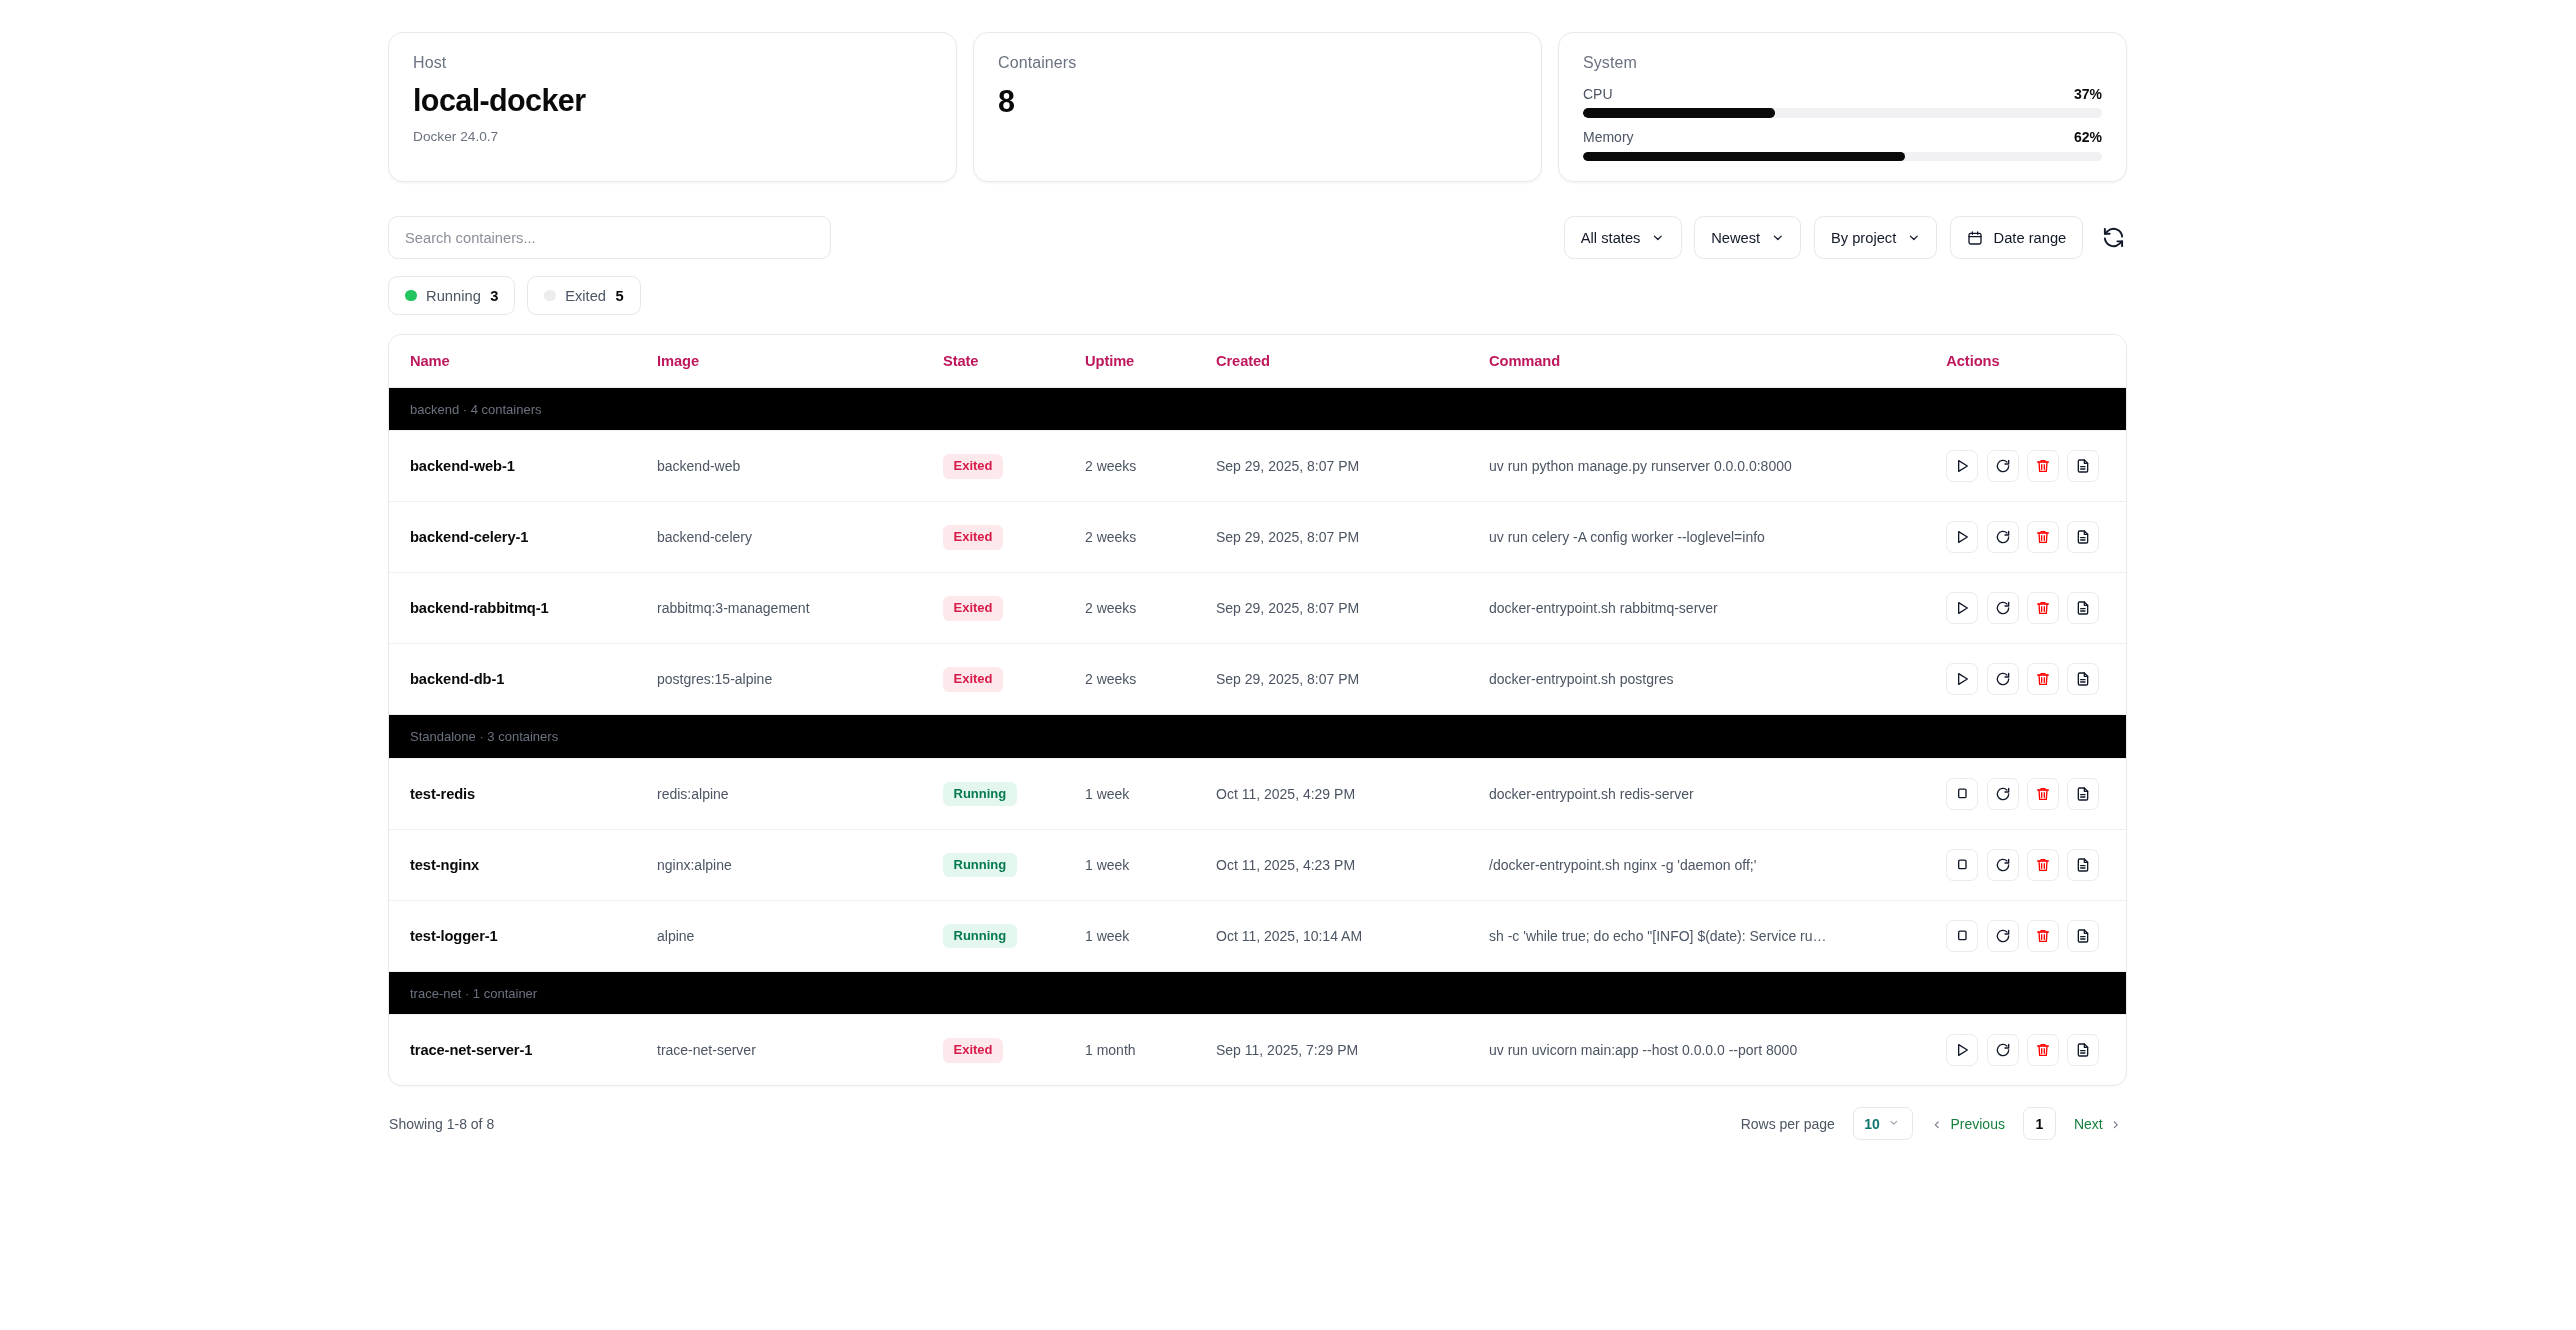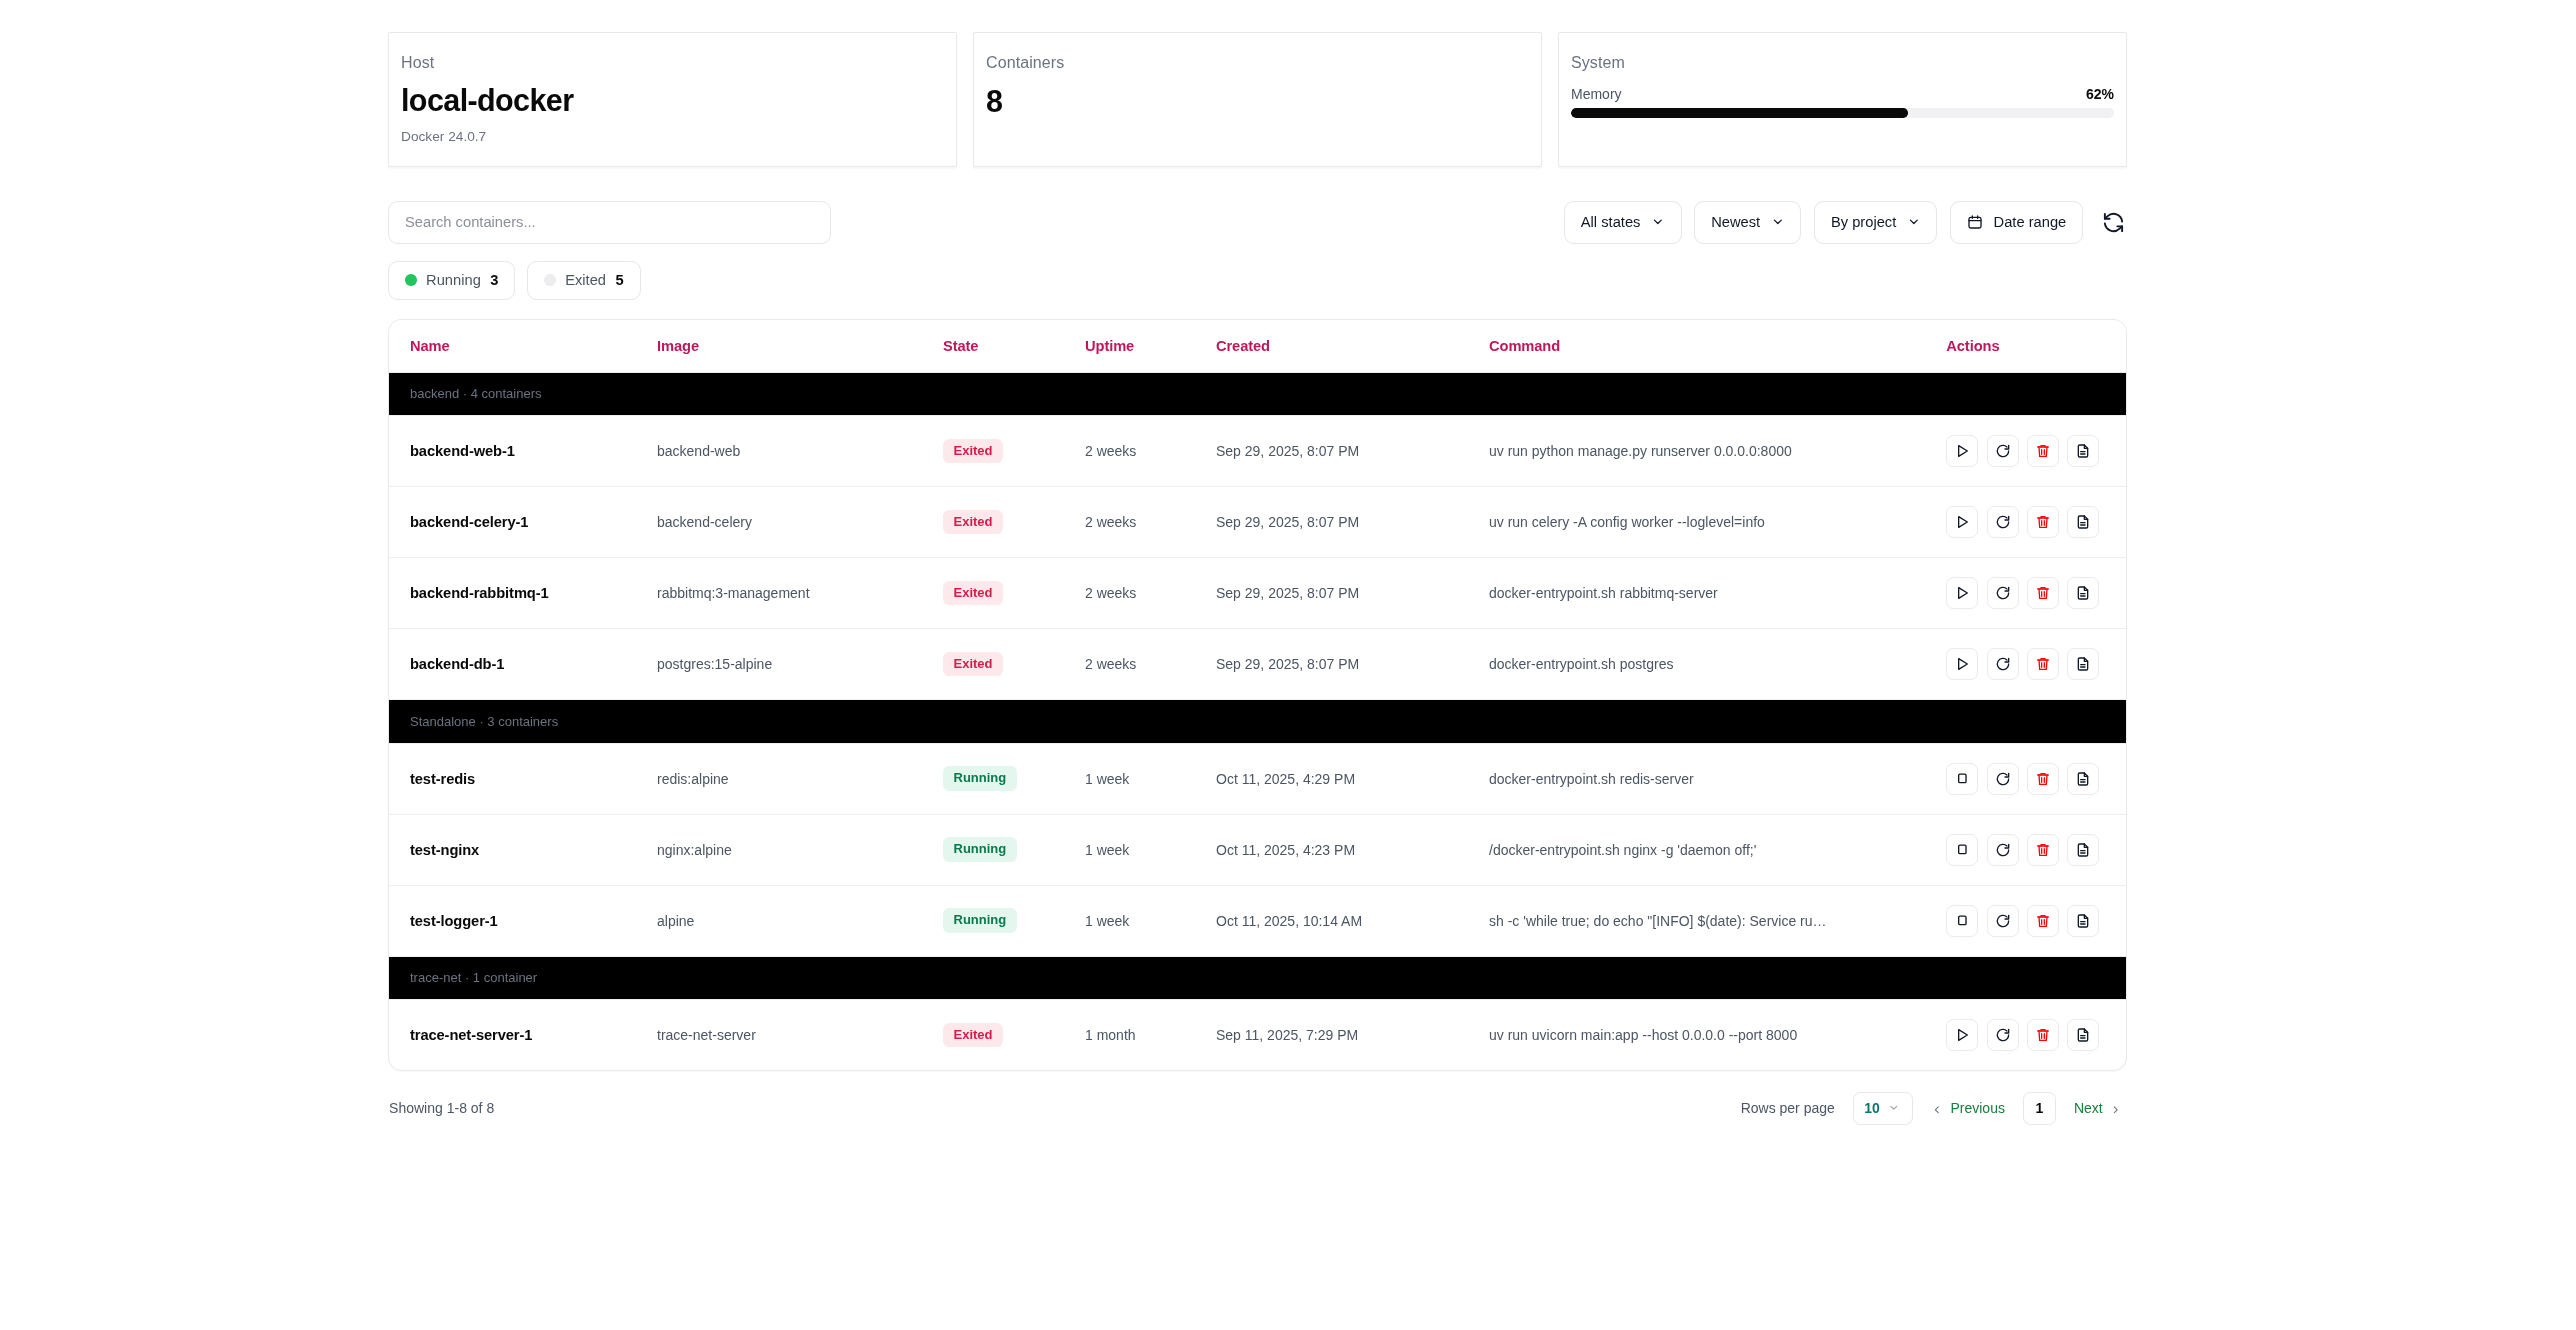--- a/index.html
+++ b/index.html
@@ -34,9 +34,9 @@
   .card {
     background: #ffffff;
     border: 1.1px solid #E8E8ED;
-    border-radius: 2px;
+    border-radius: 15px;
     box-shadow: 0 1.1px 2.1px rgba(16,18,28,0.035);
-    padding: 20px 12px;
+    padding: 20px 24px;
     min-height: 134px;
   }
   .card-host { width: 573px; }

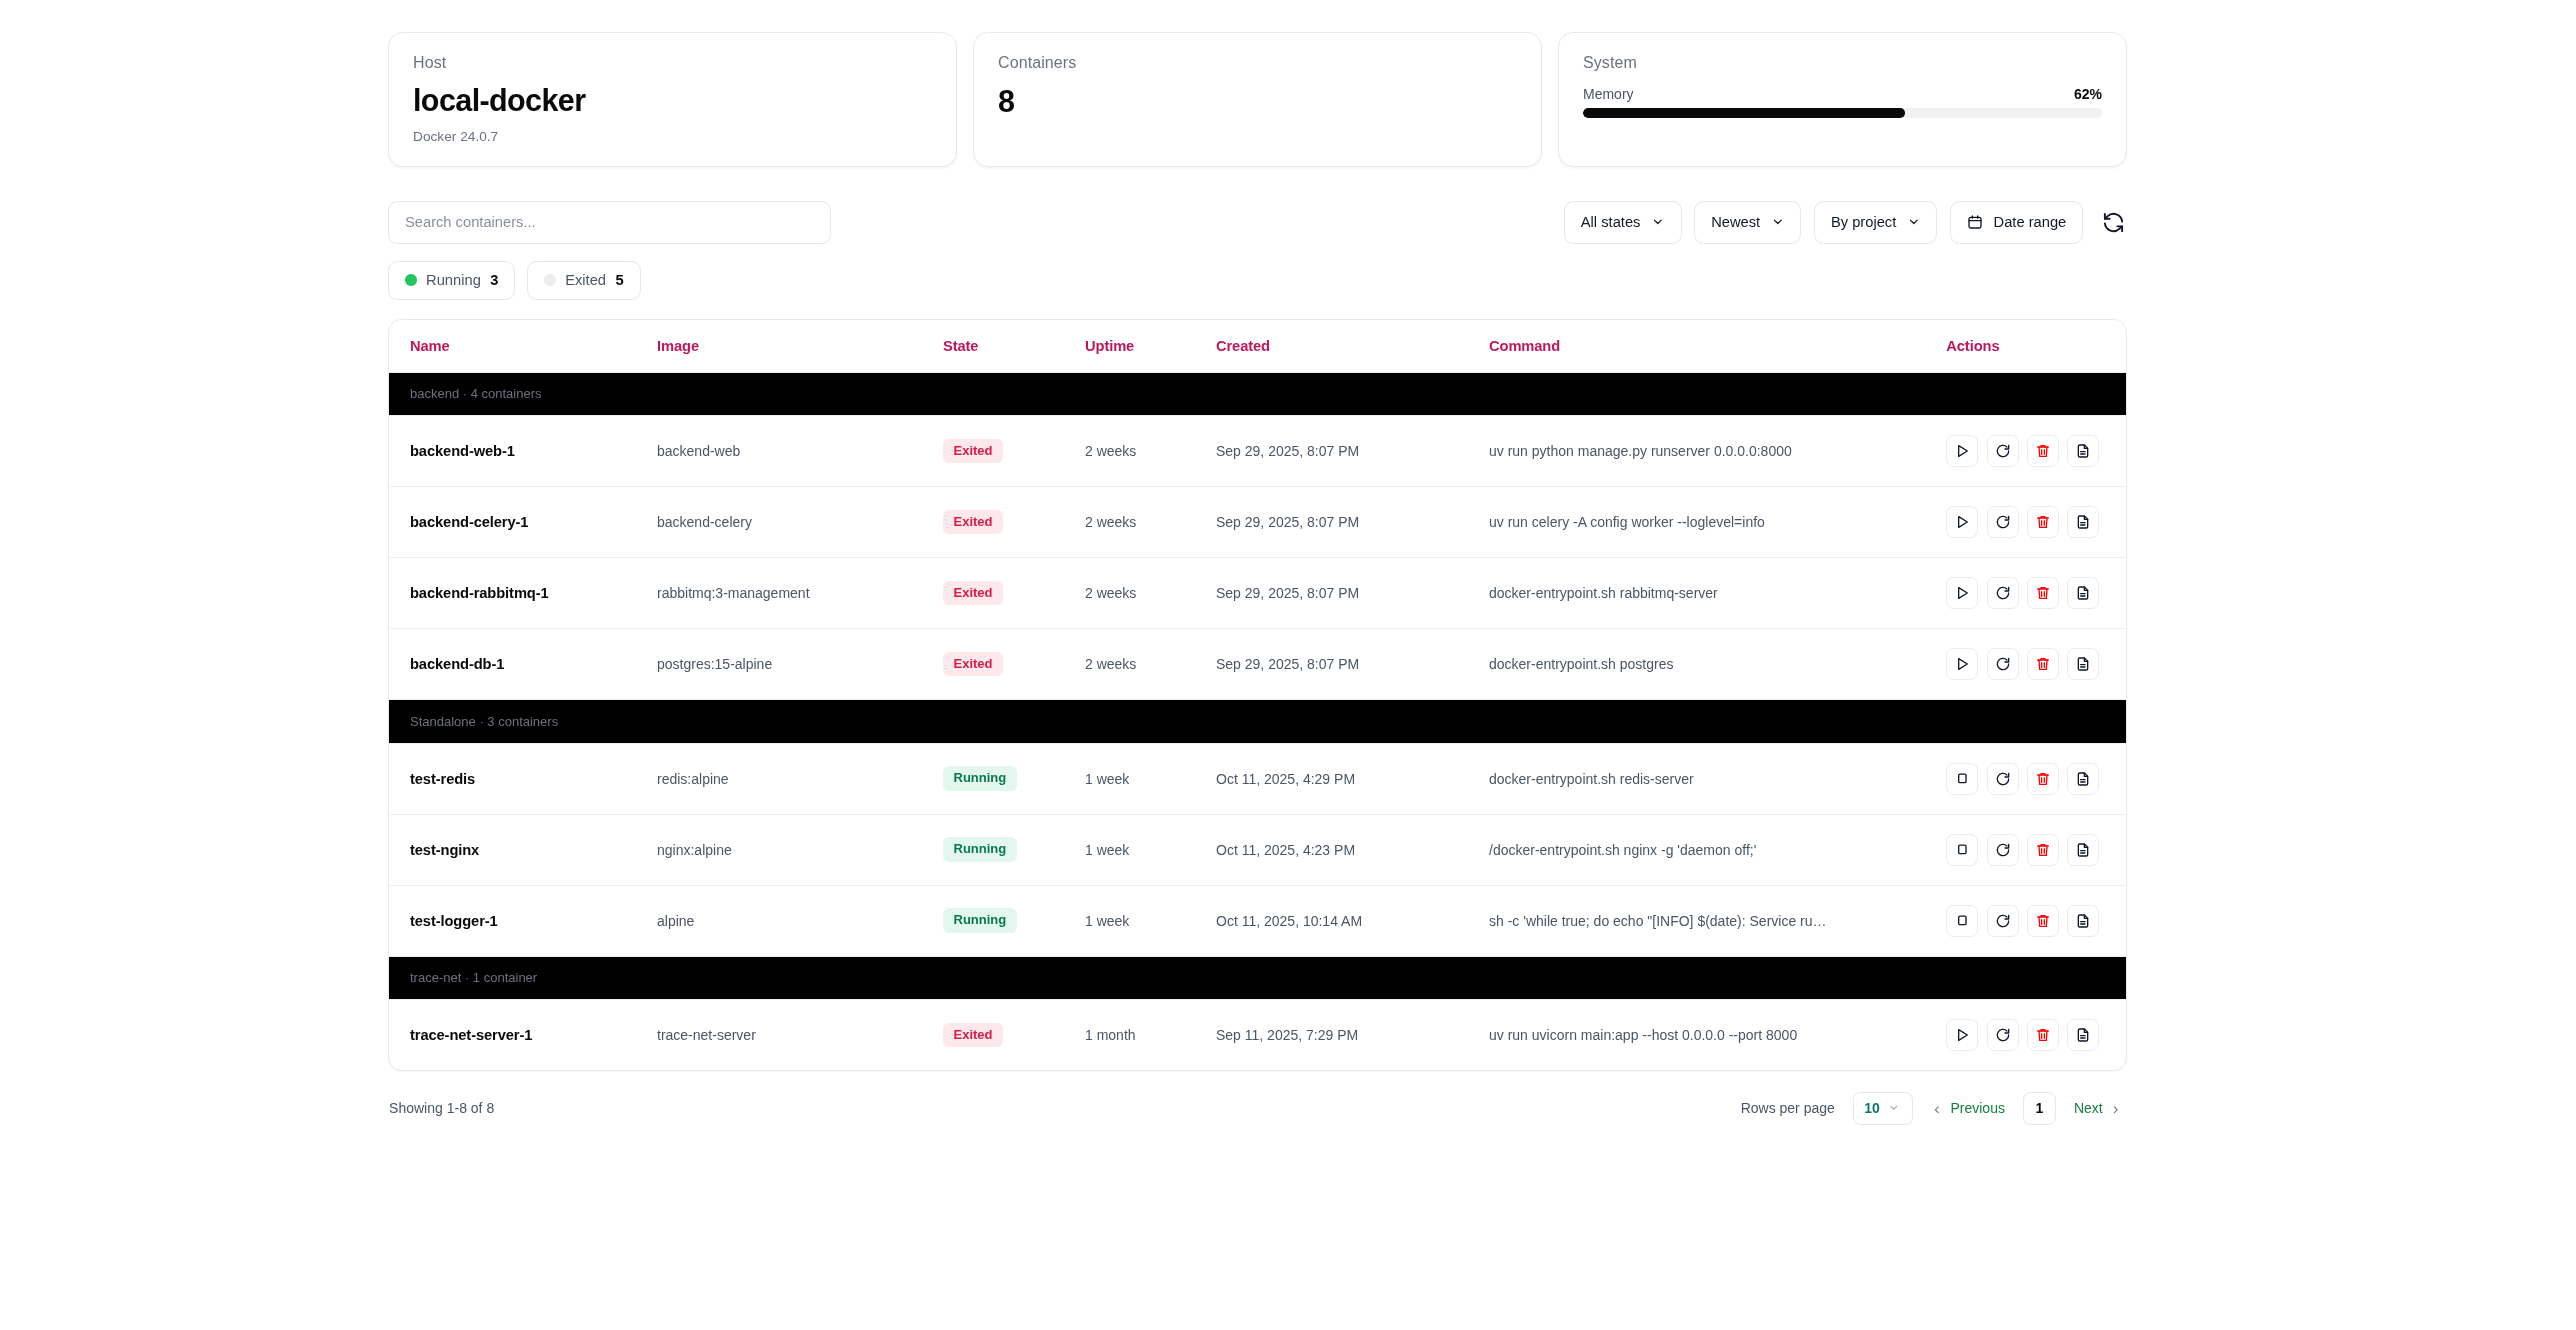--- a/index.html
+++ b/index.html
@@ -301,6 +301,15 @@
       <div class="card card-system">
         <div class="card-label">System</div>
         <div class="metrics" id="metrics-container">
+            <div class="metric">
+              <div class="metric-head">
+                <span class="metric-name">CPU</span>
+                <span class="metric-pct">37%</span>
+              </div>
+              <div class="bar-track">
+                <div class="bar-fill" style="width:37%;background:#0A0A0B"></div>
+              </div>
+            </div>
             <div class="metric">
               <div class="metric-head">
                 <span class="metric-name">Memory</span>

